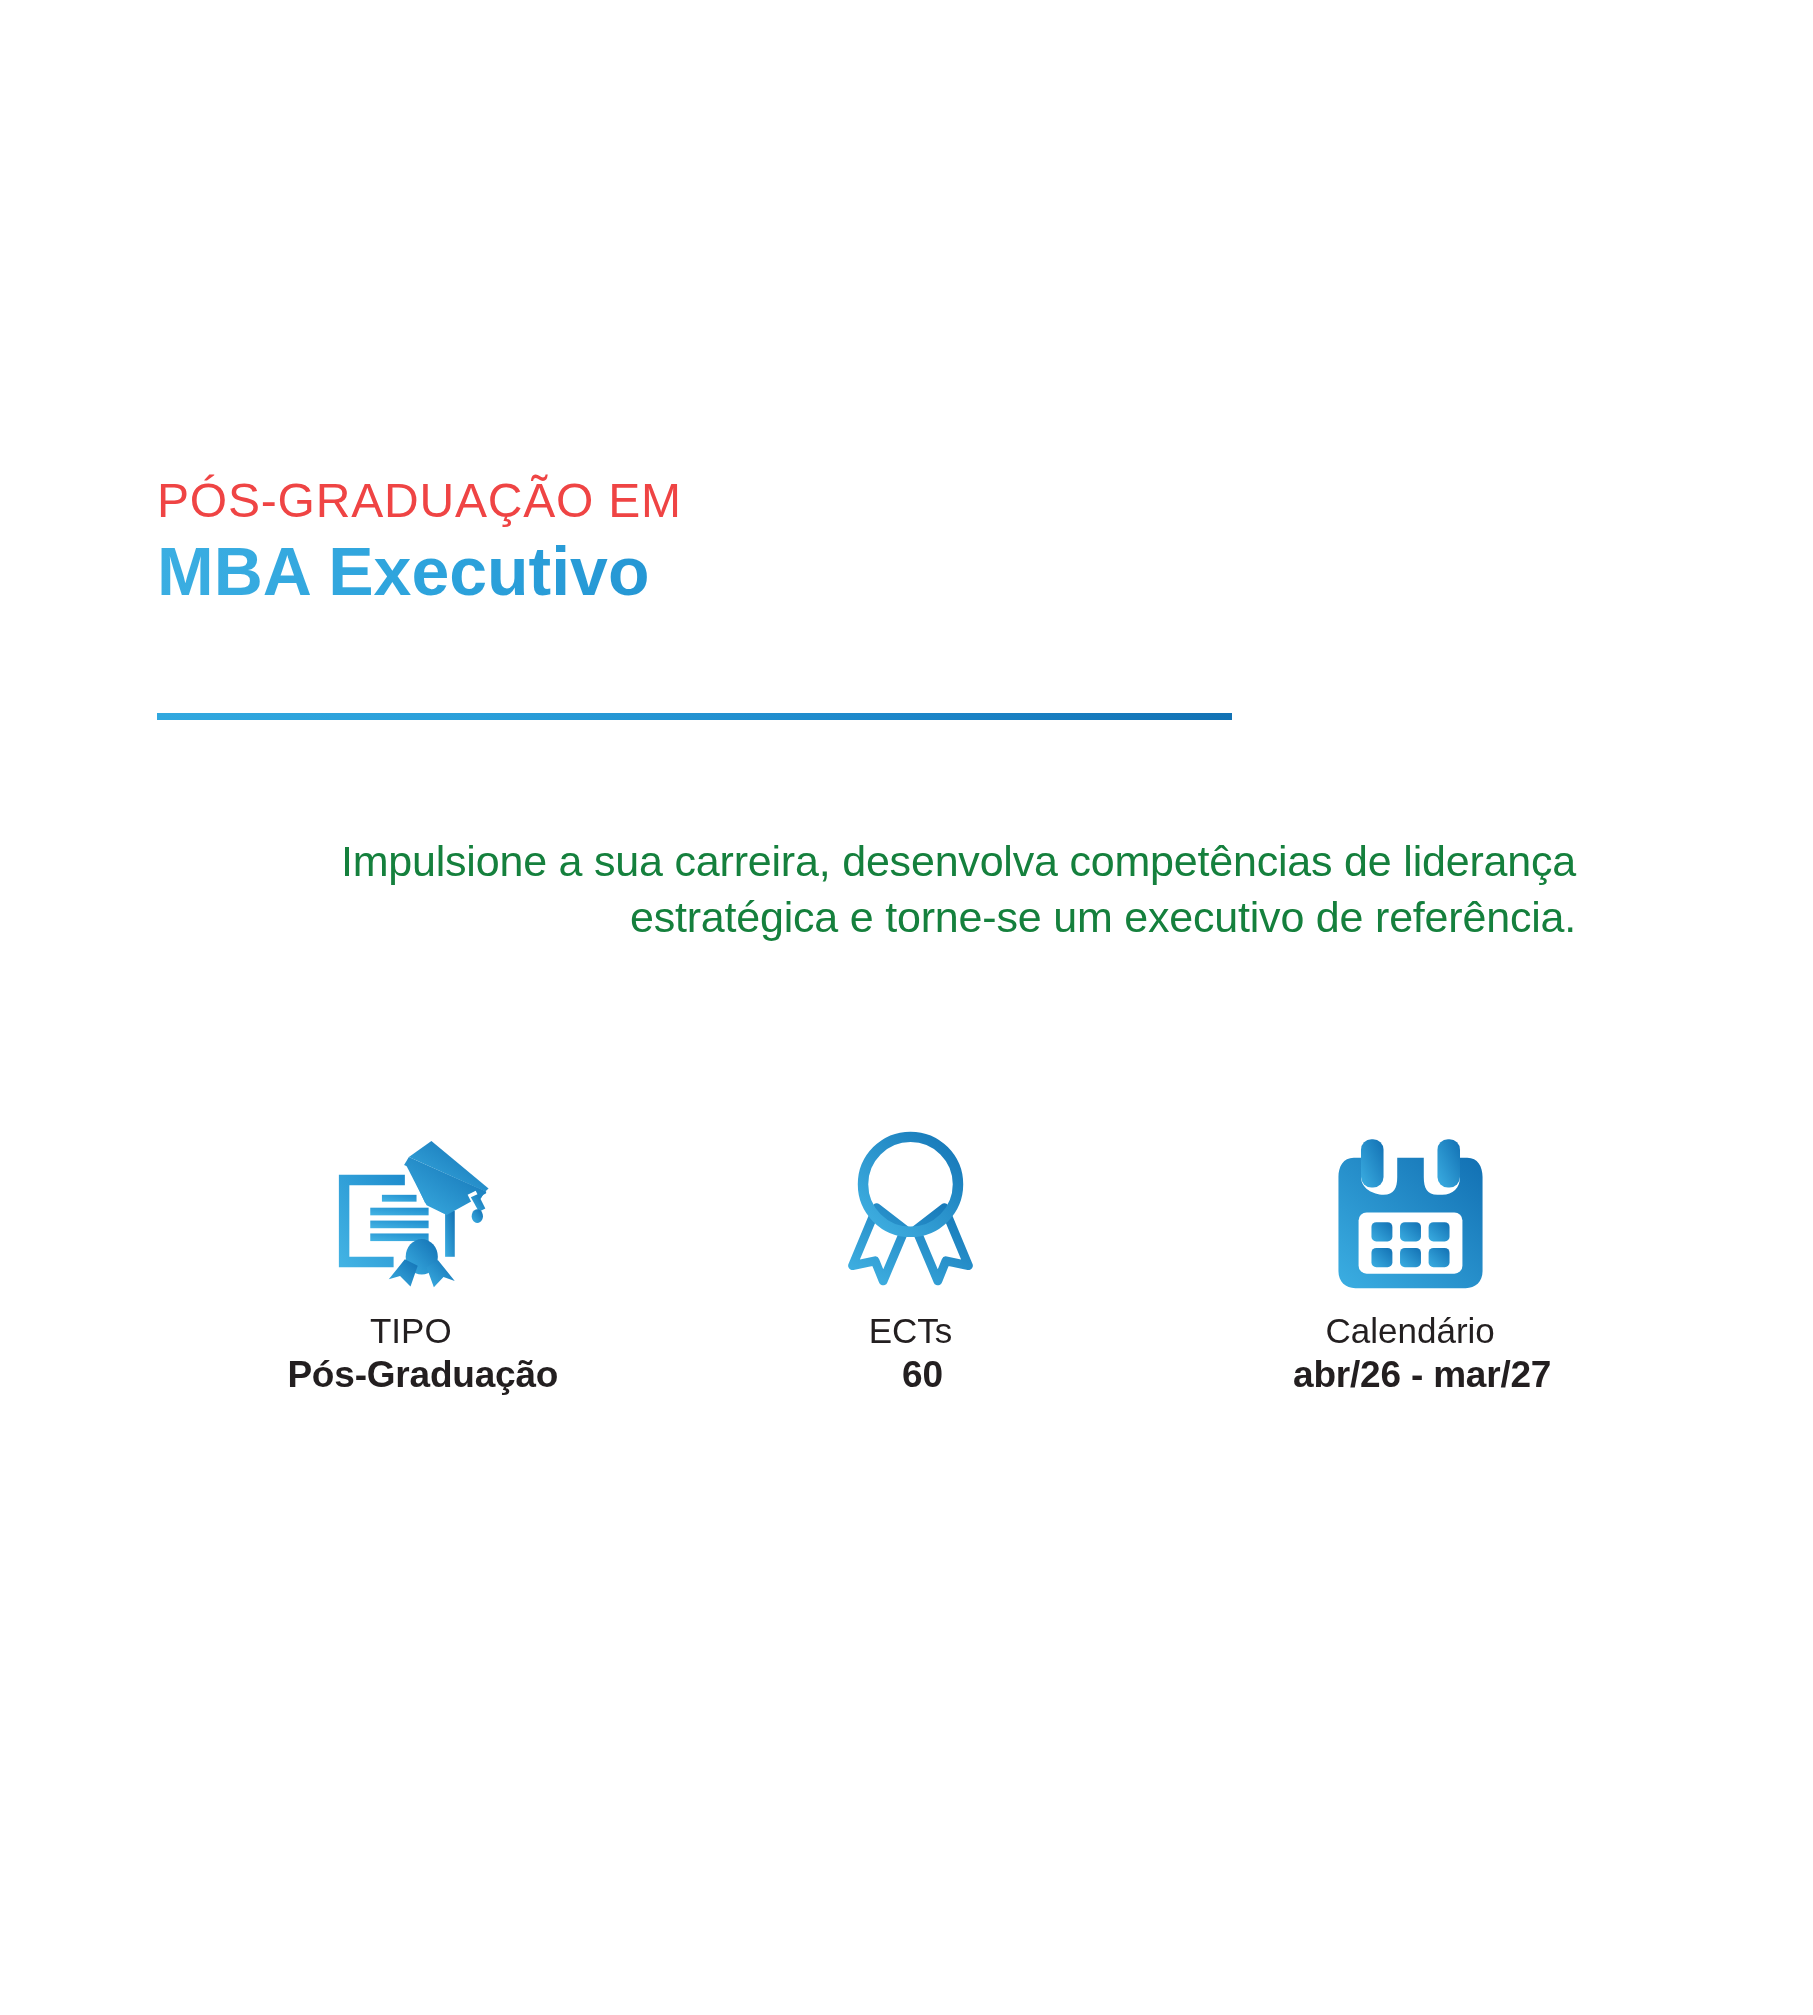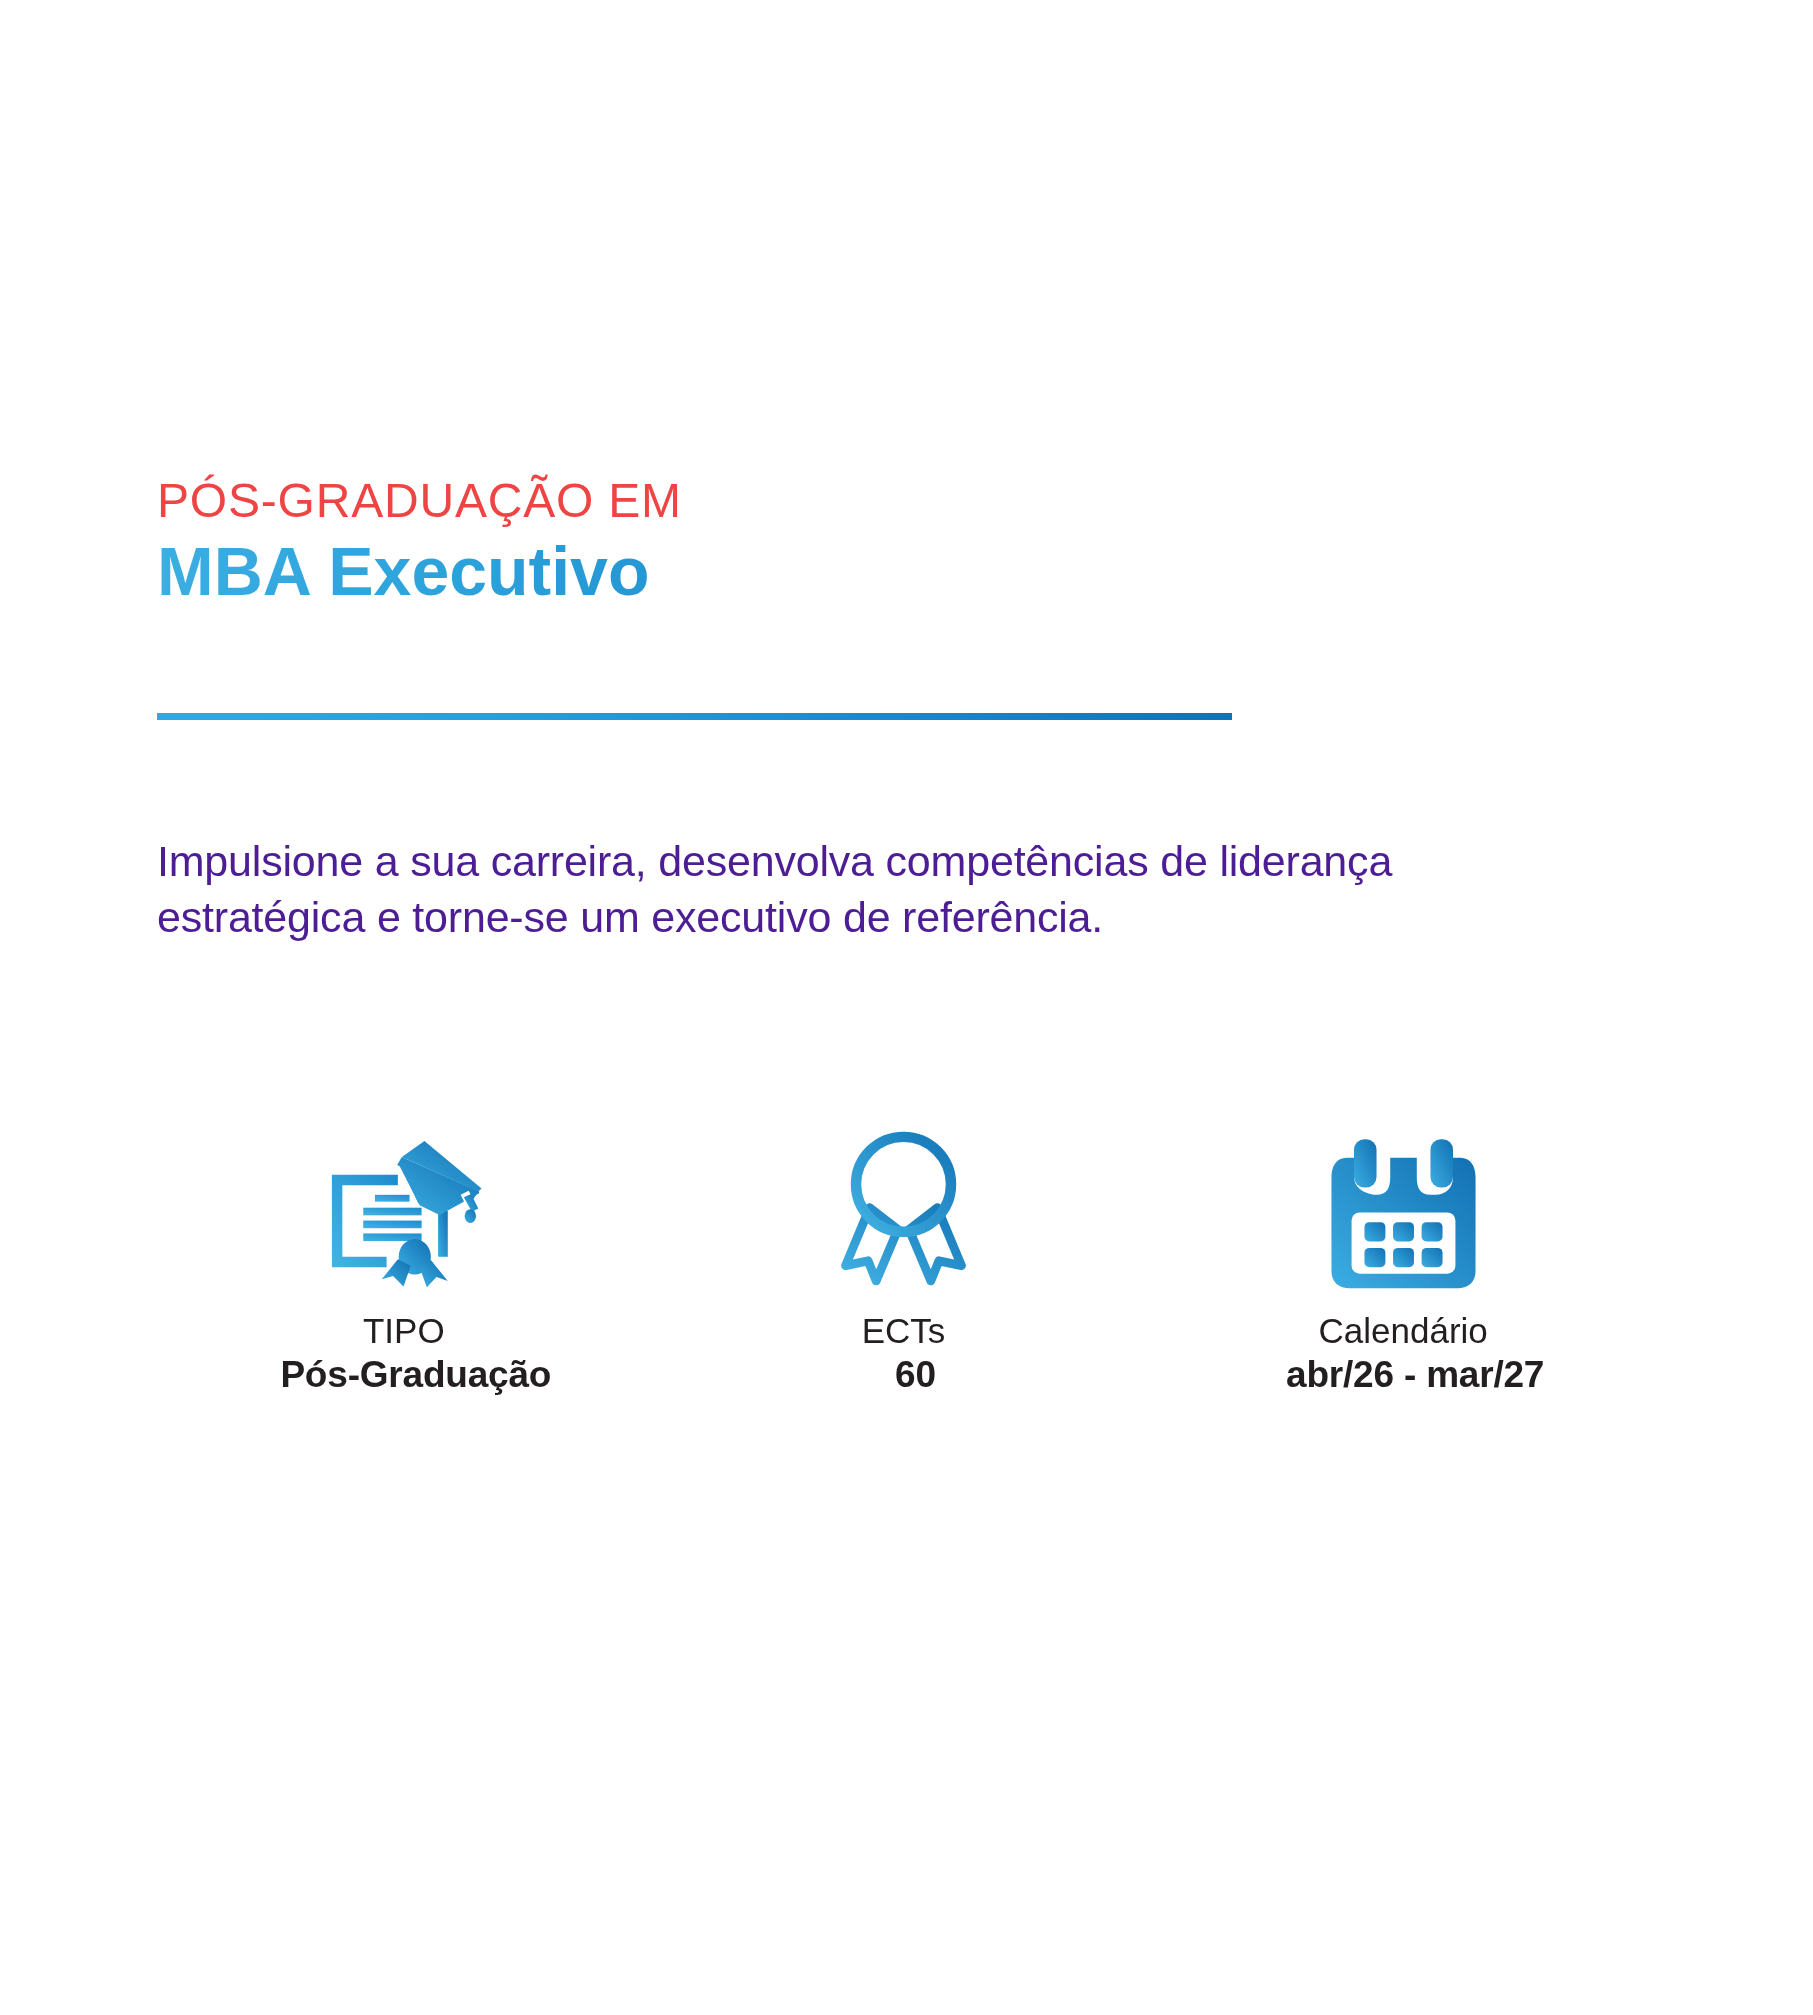--- a/index.html
+++ b/index.html
@@ -51,8 +51,9 @@
     font-size:43px;
     font-weight:400;
     line-height:1.30;
-    color:#4c1d95;
+    color:#15803d;
     letter-spacing:-0.2px;
+    text-align:right;
   }
 
   

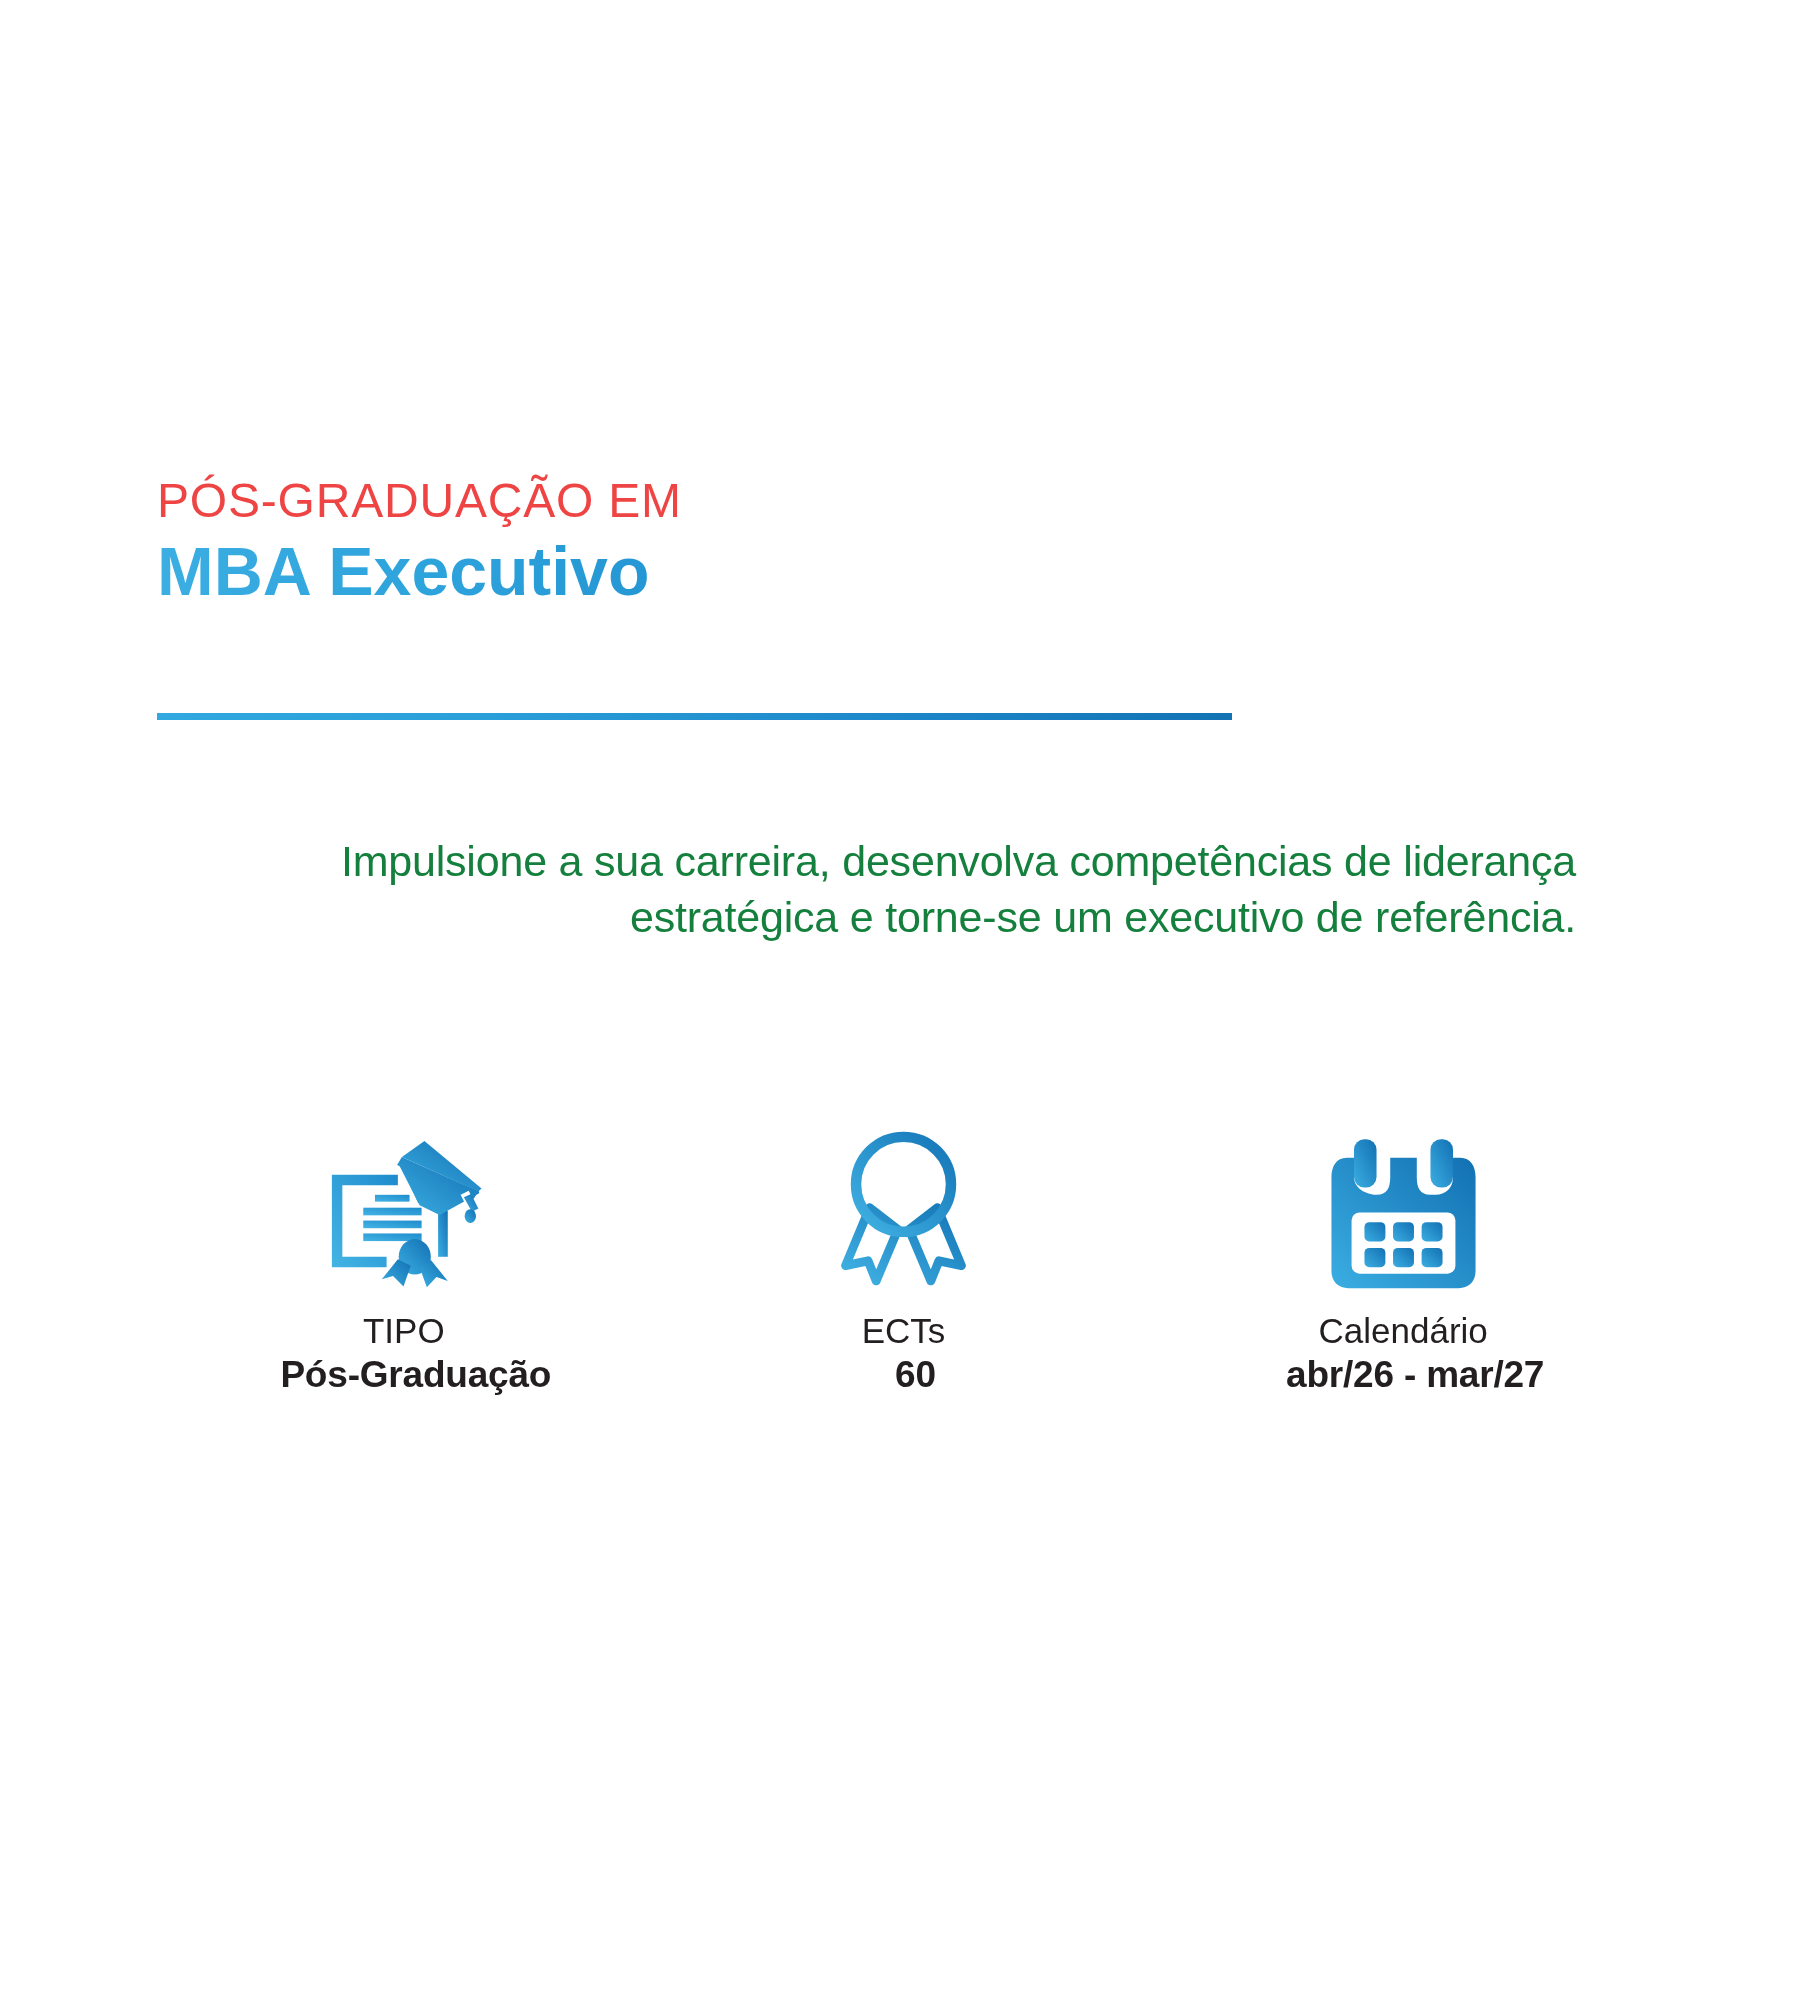--- a/index.html
+++ b/index.html
@@ -59,7 +59,7 @@
   
   .features{
     position:absolute;
-    left:154px;top:1104px;
+    left:161px;top:1104px;
     width:1499px;
     display:grid;
     grid-template-columns:repeat(3,1fr);

